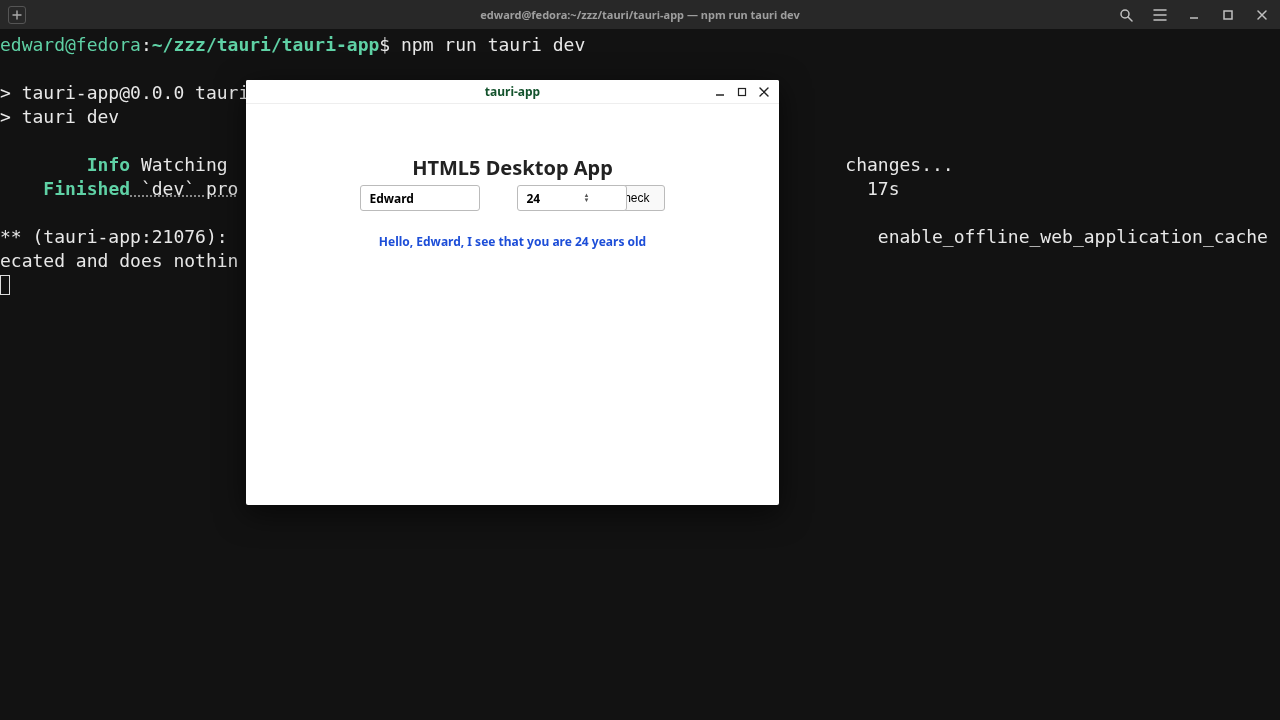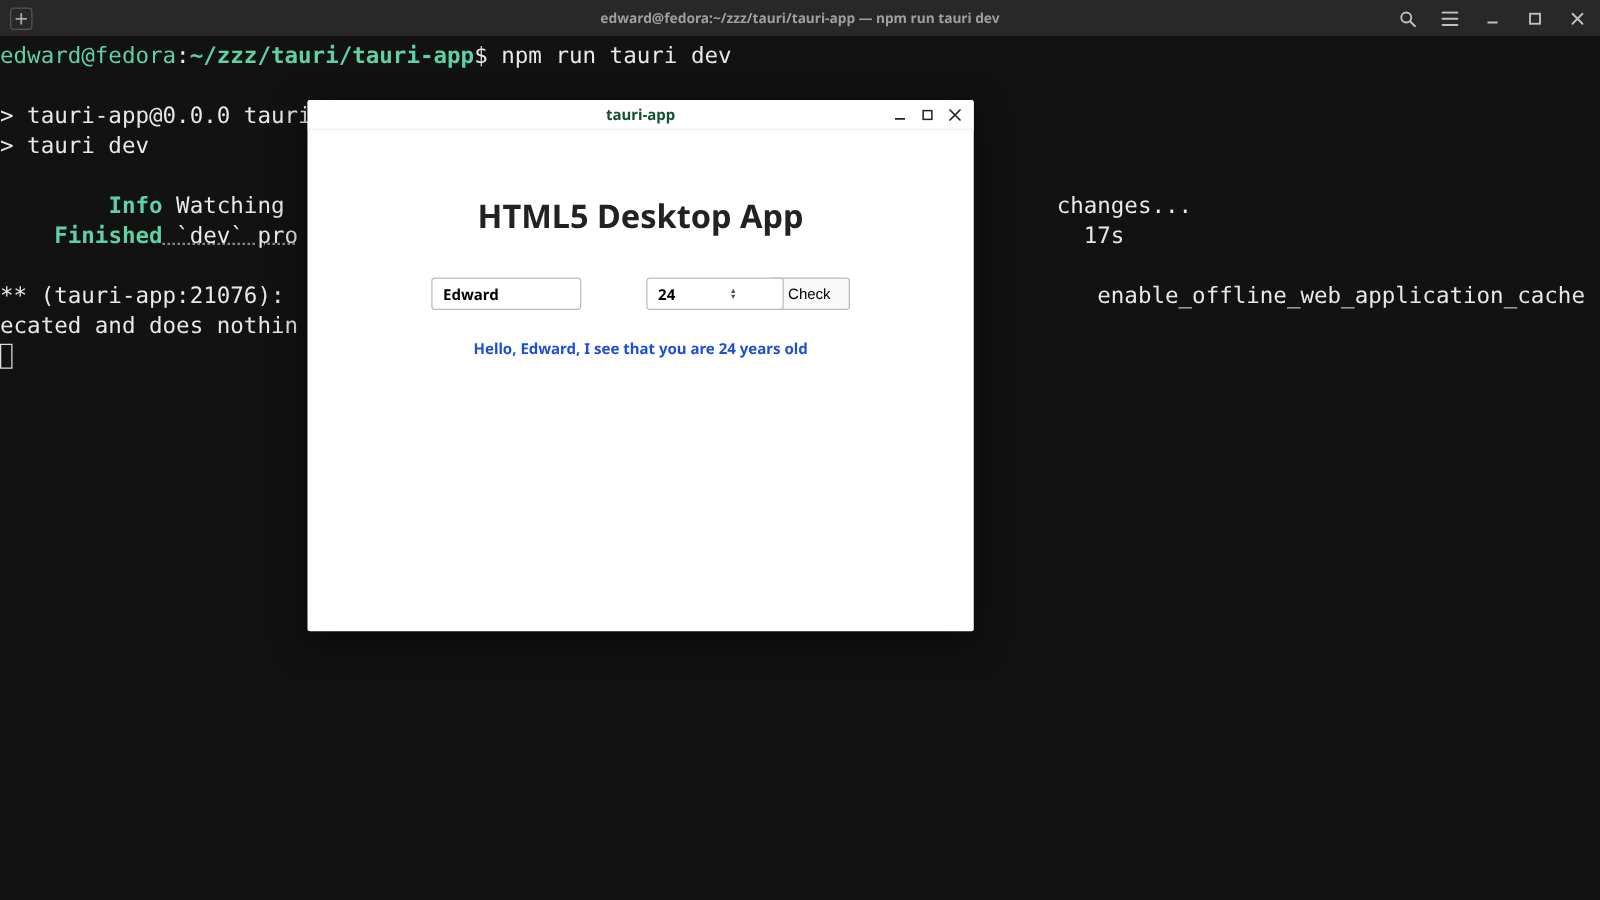--- a/index.html
+++ b/index.html
@@ -121,9 +121,9 @@
     color: #222;
   }
   .app-content h1 {
-    font-size: 26px;
-    font-weight: bold;
-    margin-bottom: 32px;
+    font-size: 20px;
+    font-weight: bold;
+    margin-bottom: 4px;
     font-family: system-ui, sans-serif;
   }
   .form-row {

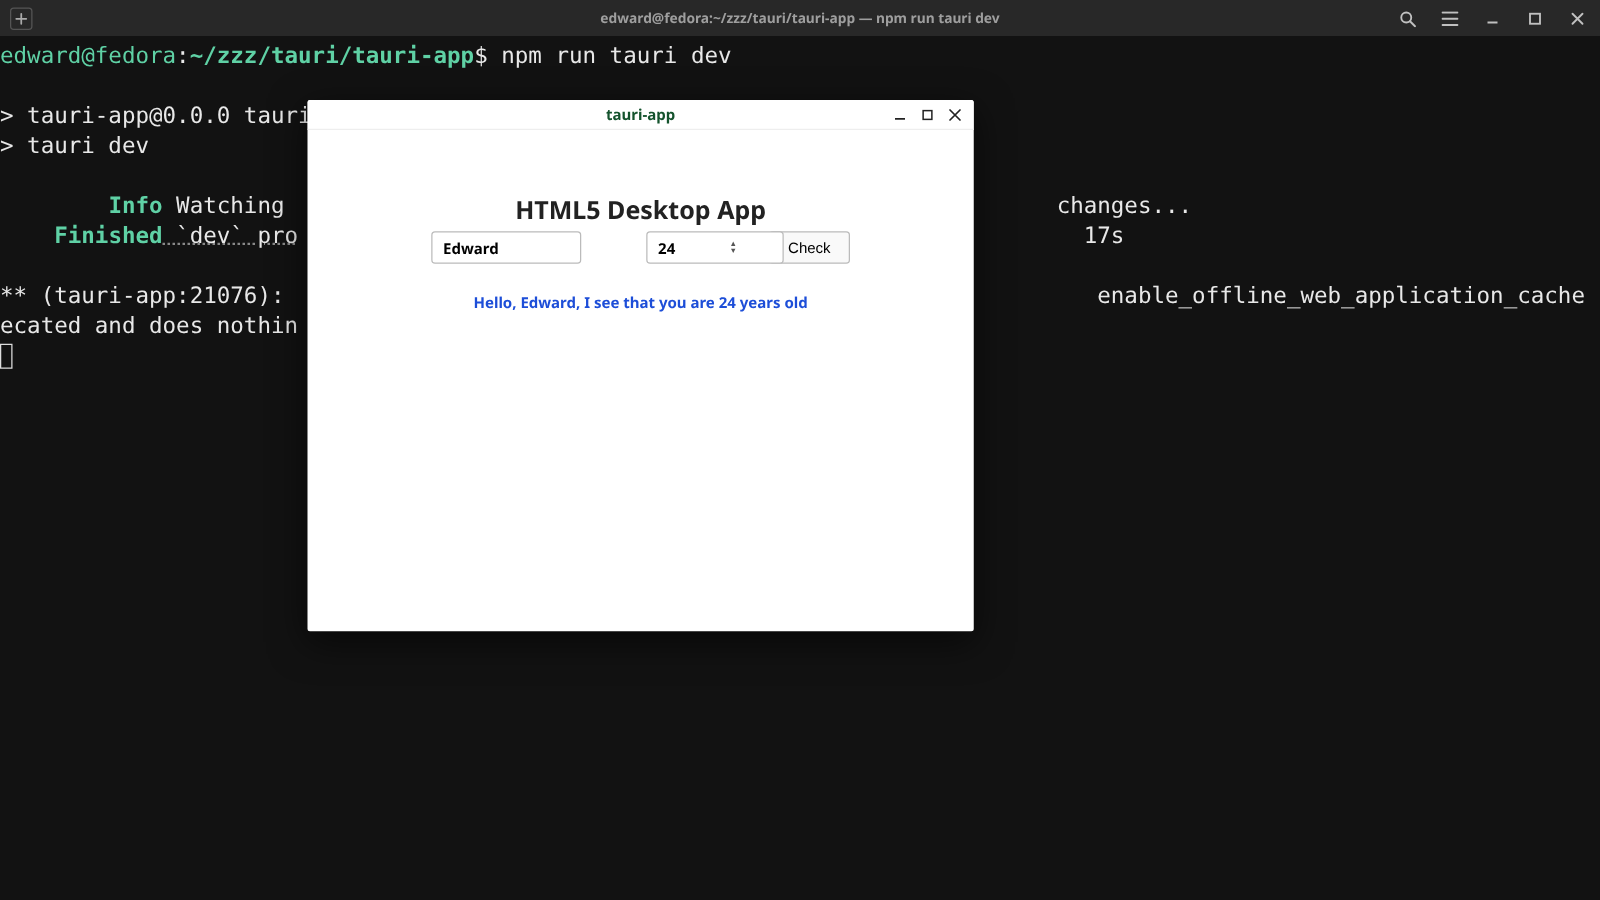--- a/index.html
+++ b/index.html
@@ -129,7 +129,7 @@
   .form-row {
     display: flex;
     justify-content: center;
-    gap: 20px;
+    gap: 5px;
     margin-bottom: 22px;
   }
   .form-row input {

